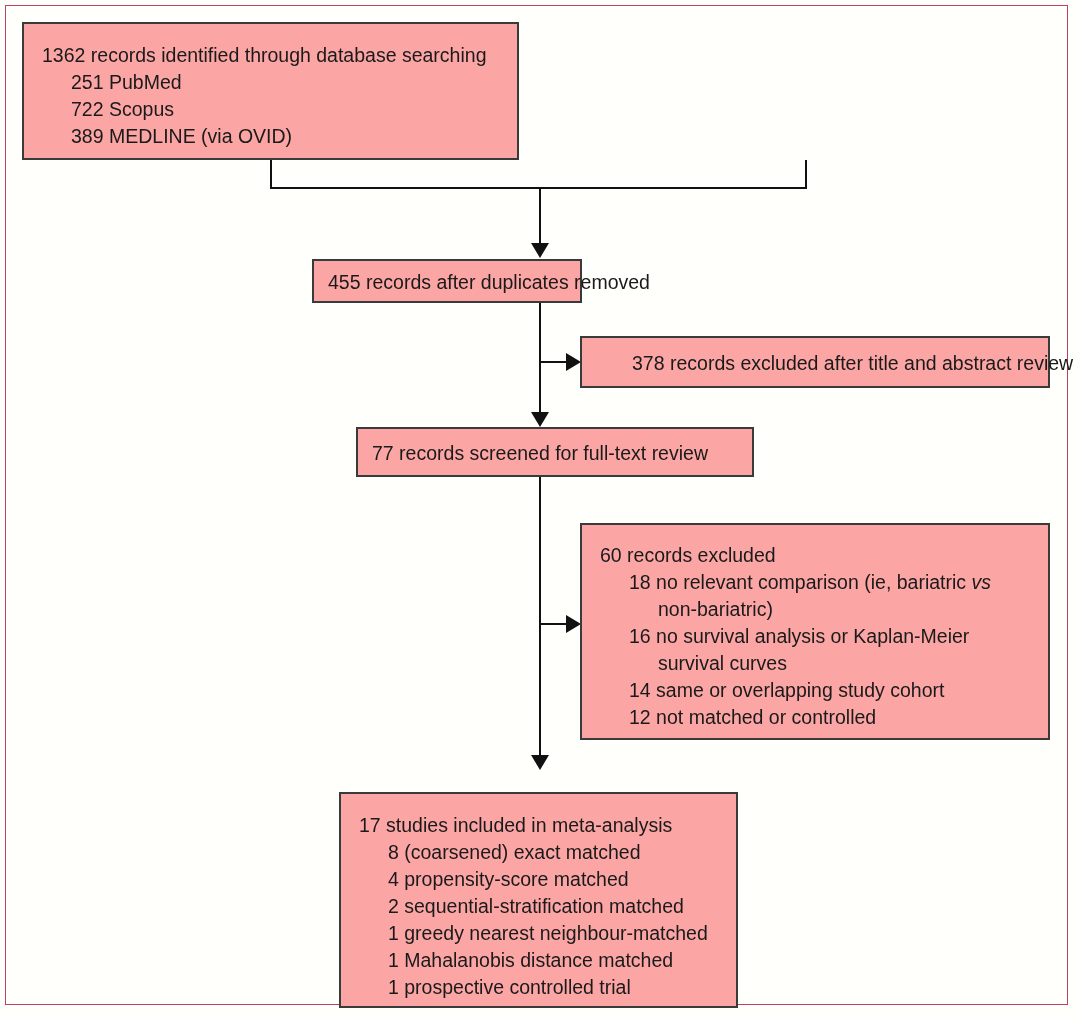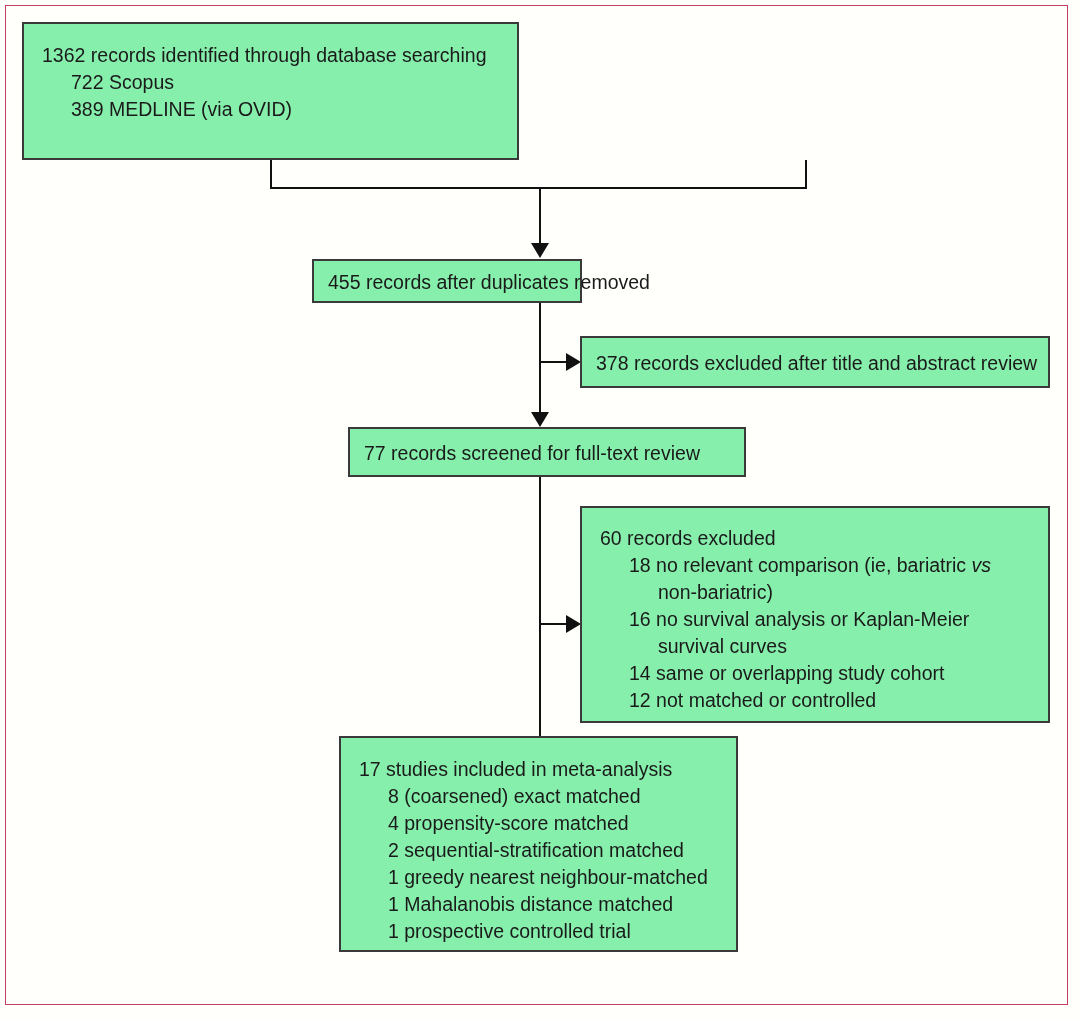--- a/index.html
+++ b/index.html
@@ -37,7 +37,7 @@
     position: absolute;
     box-sizing: border-box;
     border: 2px solid #3a3a3a;
-    background: #86efac;
+    background: #fca5a5;
   }
   .node-text {
     font-size: 19.5px;

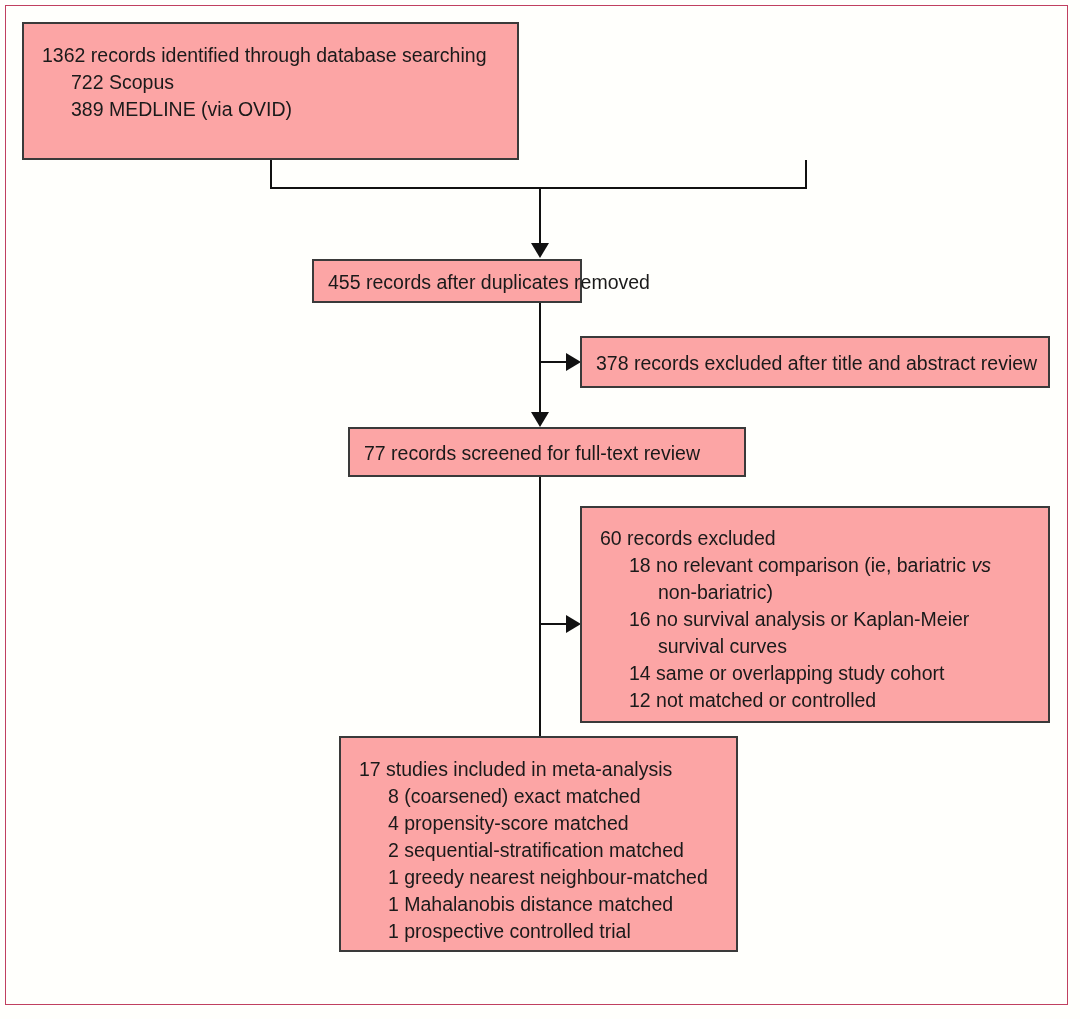--- a/index.html
+++ b/index.html
@@ -91,7 +91,7 @@
   <div id="page-frame"></div>
 
   <div class="node" style="left:22px; top:22px; width:497px; height:138px;">
-    <div class="node-text" style="padding:18px 10px 0 18px;"><span class="tline ind0">1362 records identified through database searching</span><span class="tline ind1">722 Scopus</span><span class="tline ind1">389 MEDLINE (via OVID)</span></div>
+    <div class="node-text" style="padding:18px 10px 0 18px;"><span class="tline ind0">1362 records identified through database searching</span><span class="tline ind1">251 PubMed</span><span class="tline ind1">722 Scopus</span><span class="tline ind1">389 MEDLINE (via OVID)</span></div>
   </div>
 
 

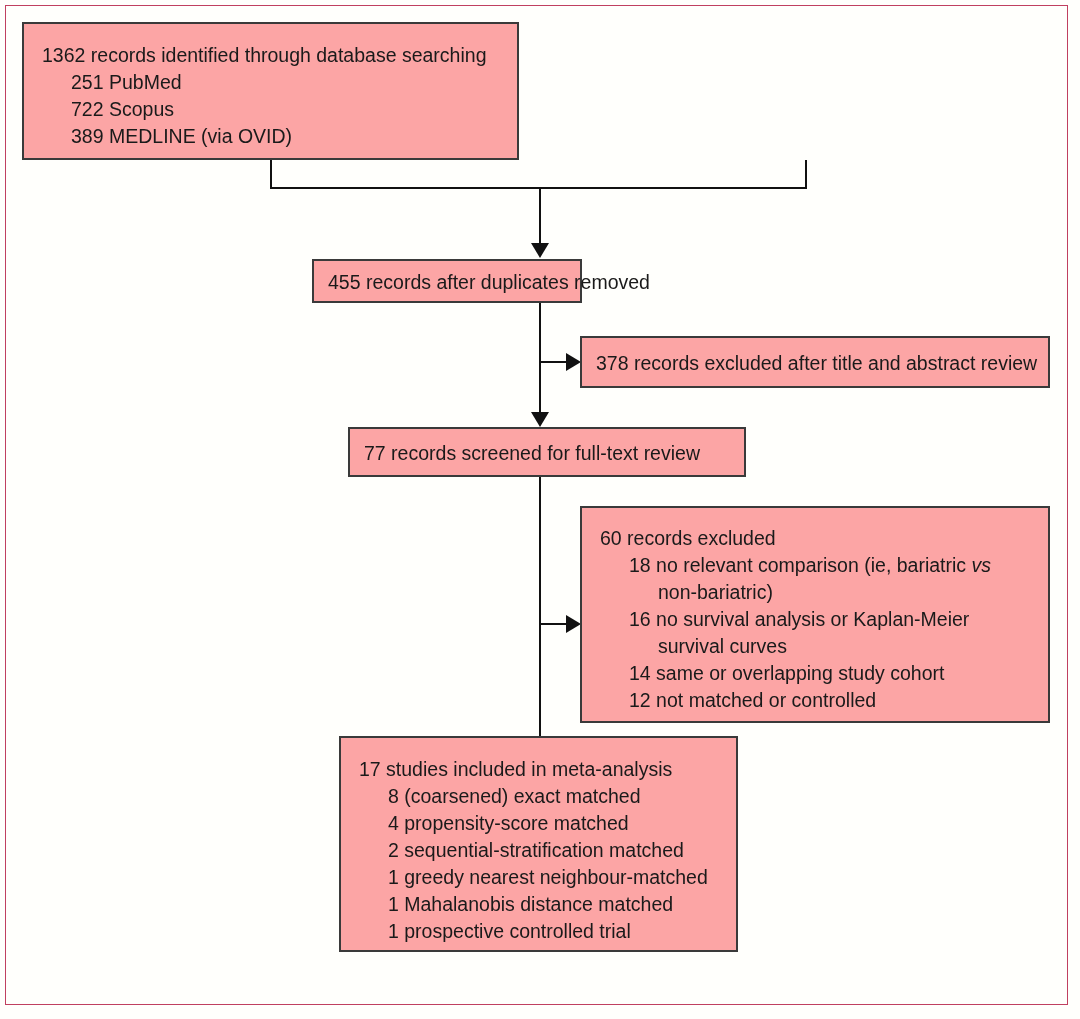--- a/index.html
+++ b/index.html
@@ -111,7 +111,7 @@
   <div class="hline" style="left:541px; top:361px; width:25px;"></div>
   <div class="arrow-right" style="left:566px; top:353px;"></div>
 
-  <div class="node" style="left:580px; top:336px; width:470px; height:52px;">
+  <div class="node" style="left:580px; top:336px; width:470px; height:52px;padding-left:36px;">
     <div class="node-text" style="padding:12px 8px 0 14px;"><span class="tline ind0">378 records excluded after title and abstract review</span></div>
   </div>
 

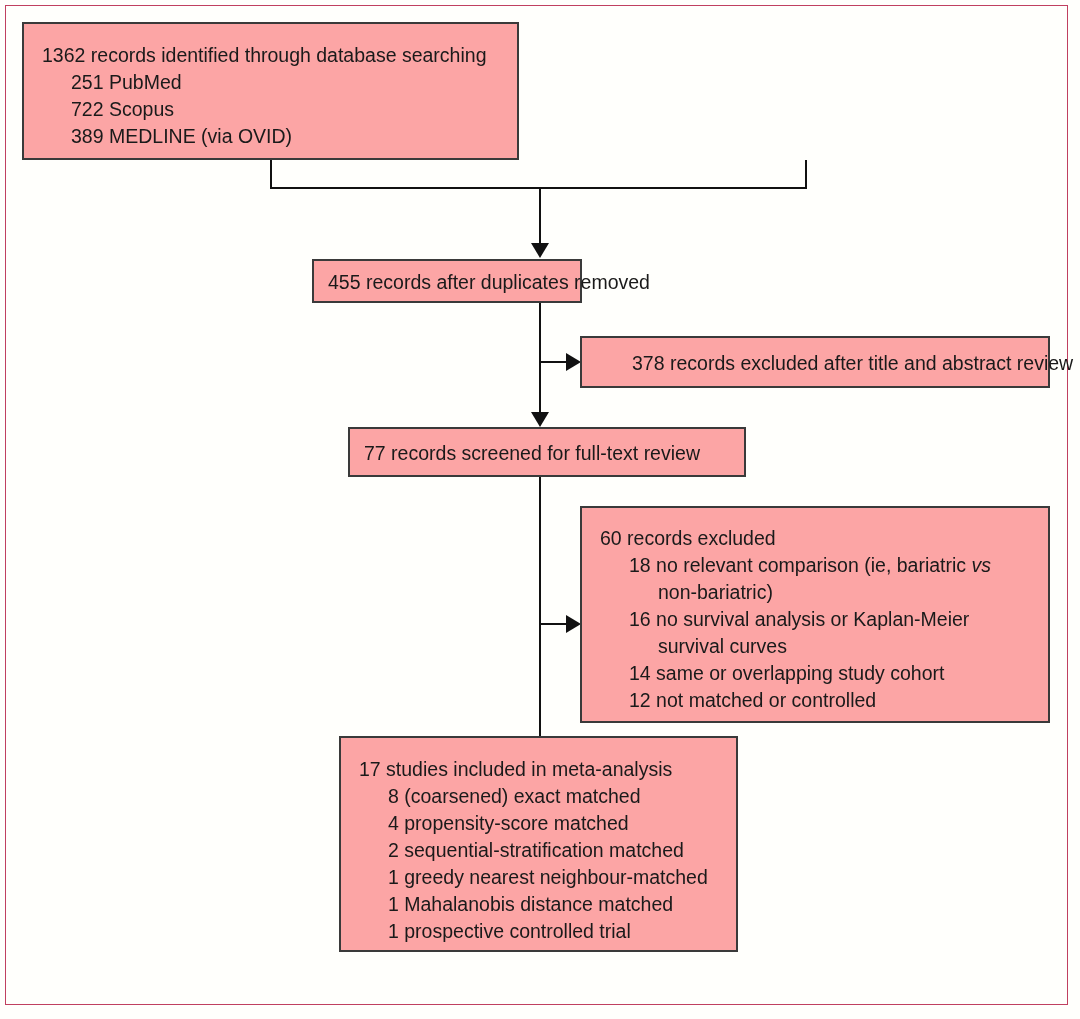--- a/index.html
+++ b/index.html
@@ -115,7 +115,7 @@
     <div class="node-text" style="padding:12px 8px 0 14px;"><span class="tline ind0">378 records excluded after title and abstract review</span></div>
   </div>
 
-  <div class="node" style="left:348px; top:427px; width:398px; height:50px;">
+  <div class="node" style="left:356px; top:427px; width:398px; height:50px;">
     <div class="node-text" style="padding:11px 8px 0 14px;"><span class="tline ind0">77 records screened for full-text review</span></div>
   </div>
 

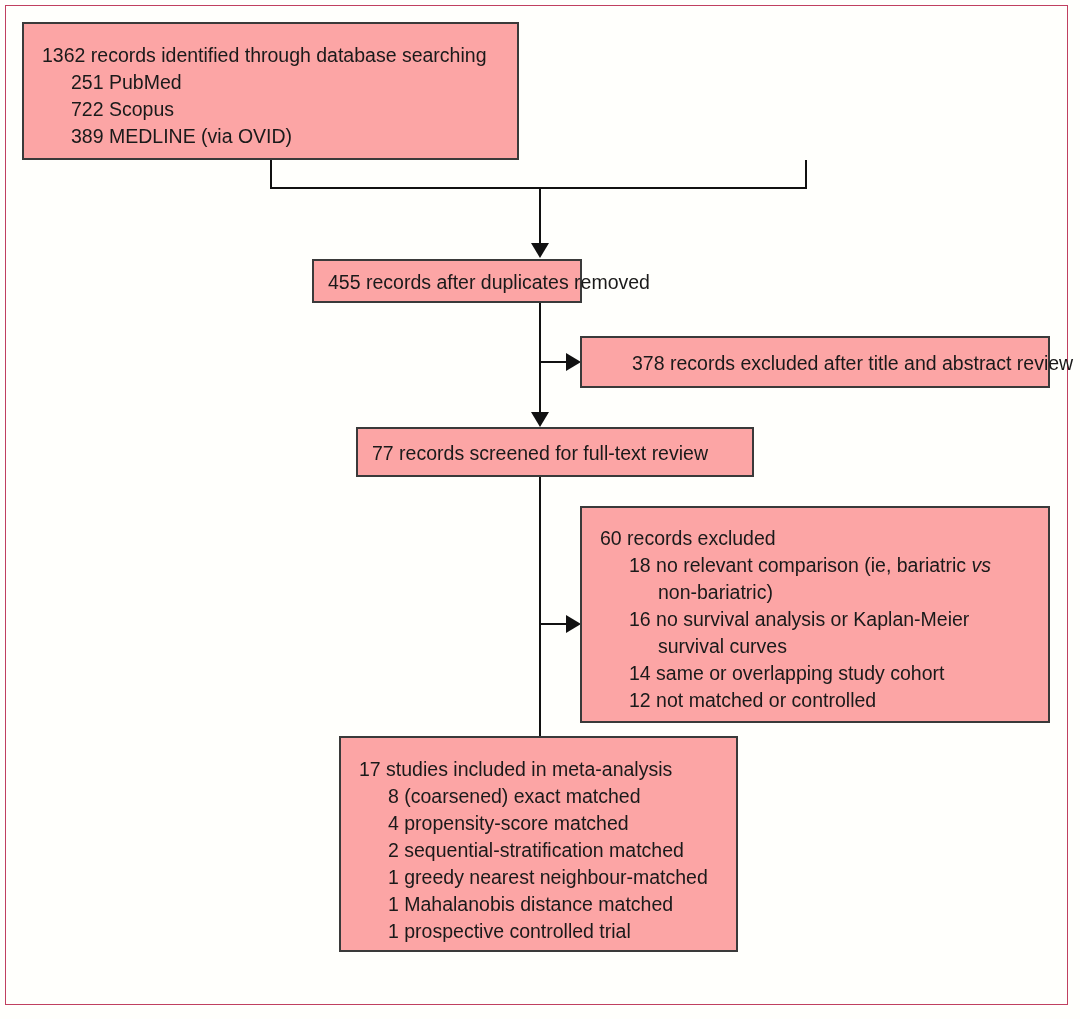--- a/index.html
+++ b/index.html
@@ -125,7 +125,7 @@
   <div class="hline" style="left:541px; top:623px; width:25px;"></div>
   <div class="arrow-right" style="left:566px; top:615px;"></div>
 
-  <div class="node" style="left:580px; top:506px; width:470px; height:217px;">
+  <div class="node" style="left:580px; top:523px; width:470px; height:217px;">
     <div class="node-text" style="padding:17px 10px 0 18px;"><span class="tline ind0">60 records excluded</span><span class="tline ind1">18 no relevant comparison (ie, bariatric <i class="ital">vs</i></span><span class="tline ind2">non-bariatric)</span><span class="tline ind1">16 no survival analysis or Kaplan-Meier</span><span class="tline ind2">survival curves</span><span class="tline ind1">14 same or overlapping study cohort</span><span class="tline ind1">12 not matched or controlled</span></div>
   </div>
 

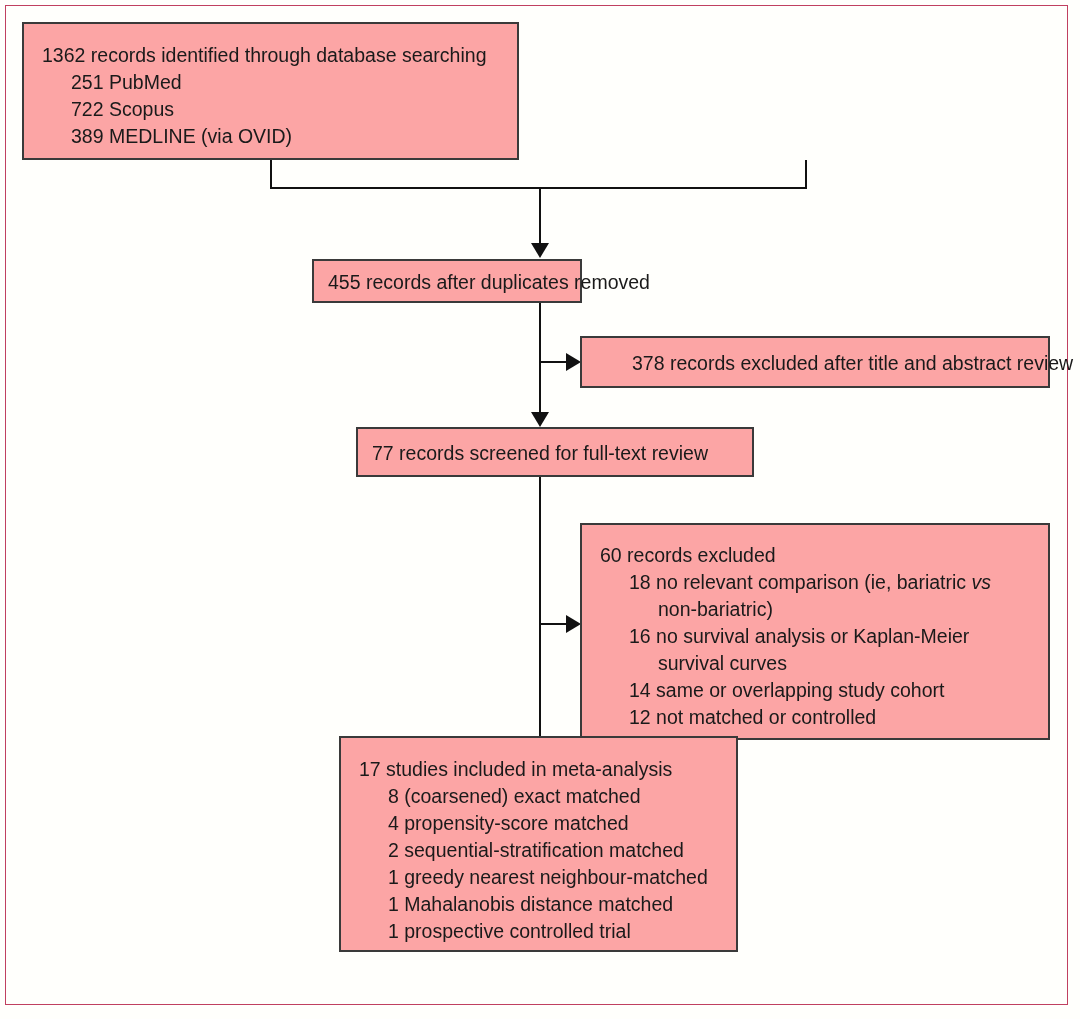--- a/index.html
+++ b/index.html
@@ -129,7 +129,7 @@
     <div class="node-text" style="padding:17px 10px 0 18px;"><span class="tline ind0">60 records excluded</span><span class="tline ind1">18 no relevant comparison (ie, bariatric <i class="ital">vs</i></span><span class="tline ind2">non-bariatric)</span><span class="tline ind1">16 no survival analysis or Kaplan-Meier</span><span class="tline ind2">survival curves</span><span class="tline ind1">14 same or overlapping study cohort</span><span class="tline ind1">12 not matched or controlled</span></div>
   </div>
 
-  <div class="node" style="left:339px; top:736px; width:399px; height:216px;">
+  <div class="node" style="left:339px; top:792px; width:399px; height:216px;">
     <div class="node-text" style="padding:18px 10px 0 18px;"><span class="tline ind0">17 studies included in meta-analysis</span><span class="tline ind1">8 (coarsened) exact matched</span><span class="tline ind1">4 propensity-score matched</span><span class="tline ind1">2 sequential-stratification matched</span><span class="tline ind1">1 greedy nearest neighbour-matched</span><span class="tline ind1">1 Mahalanobis distance matched</span><span class="tline ind1">1 prospective controlled trial</span></div>
   </div>
 

